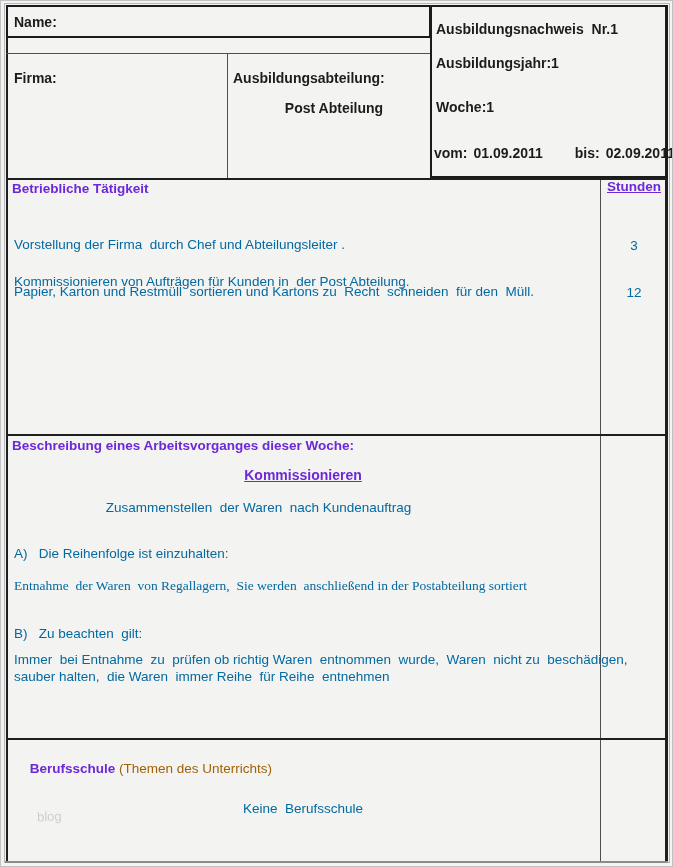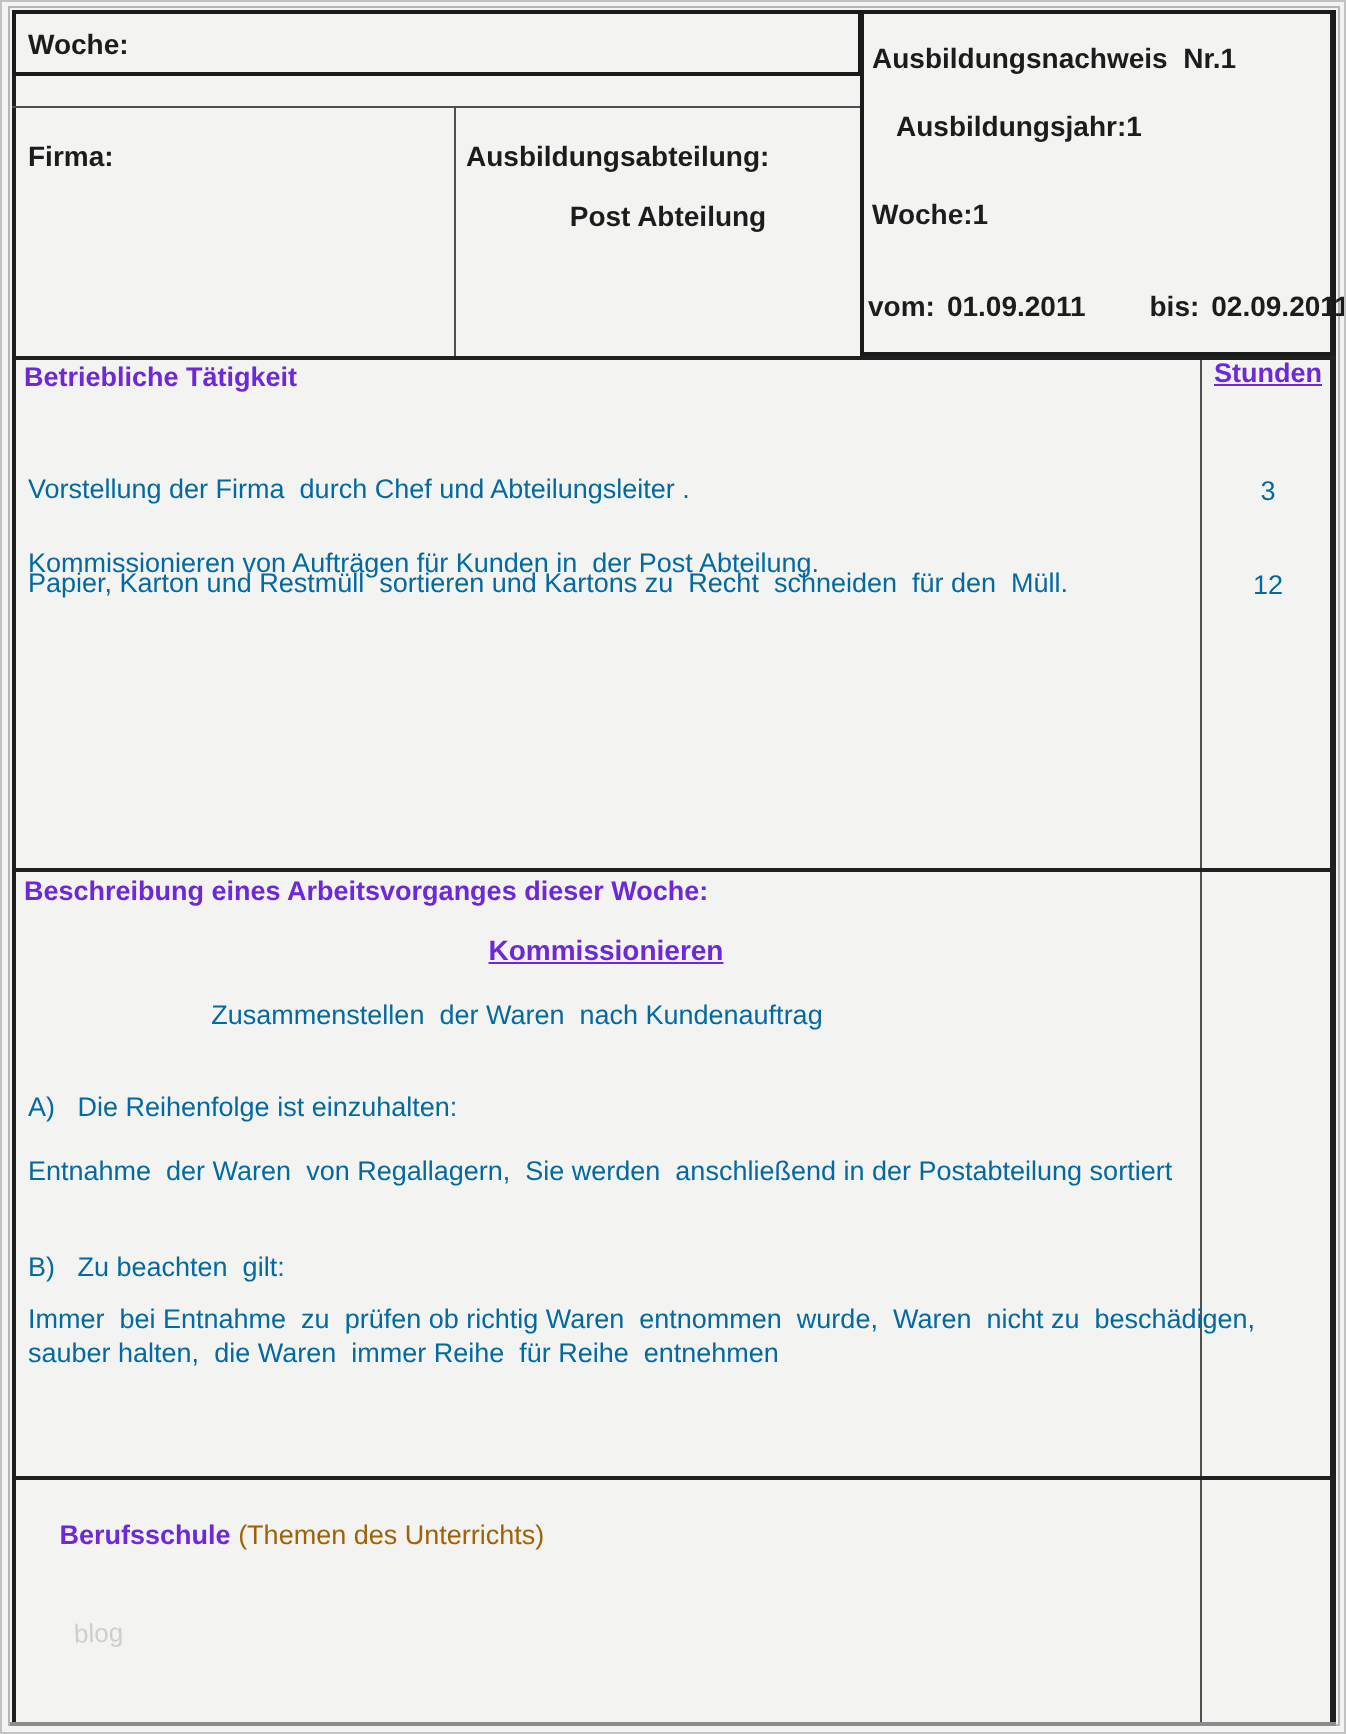--- a/index.html
+++ b/index.html
@@ -55,7 +55,7 @@
   <div class="line" style="left:4px; top:860px; width:663px; height:2px; background:#8c8c8c;"></div>
 
   <div class="name-box"></div>
-  <div class="abs label-lg" style="left:13px; top:13px;">Woche:</div>
+  <div class="abs label-lg" style="left:13px; top:13px;">Name:</div>
   <div class="line" style="left:5px; top:52px; width:425px; height:1px;"></div>
 
   <div class="line" style="left:226px; top:53px; width:1px; height:124px;"></div>

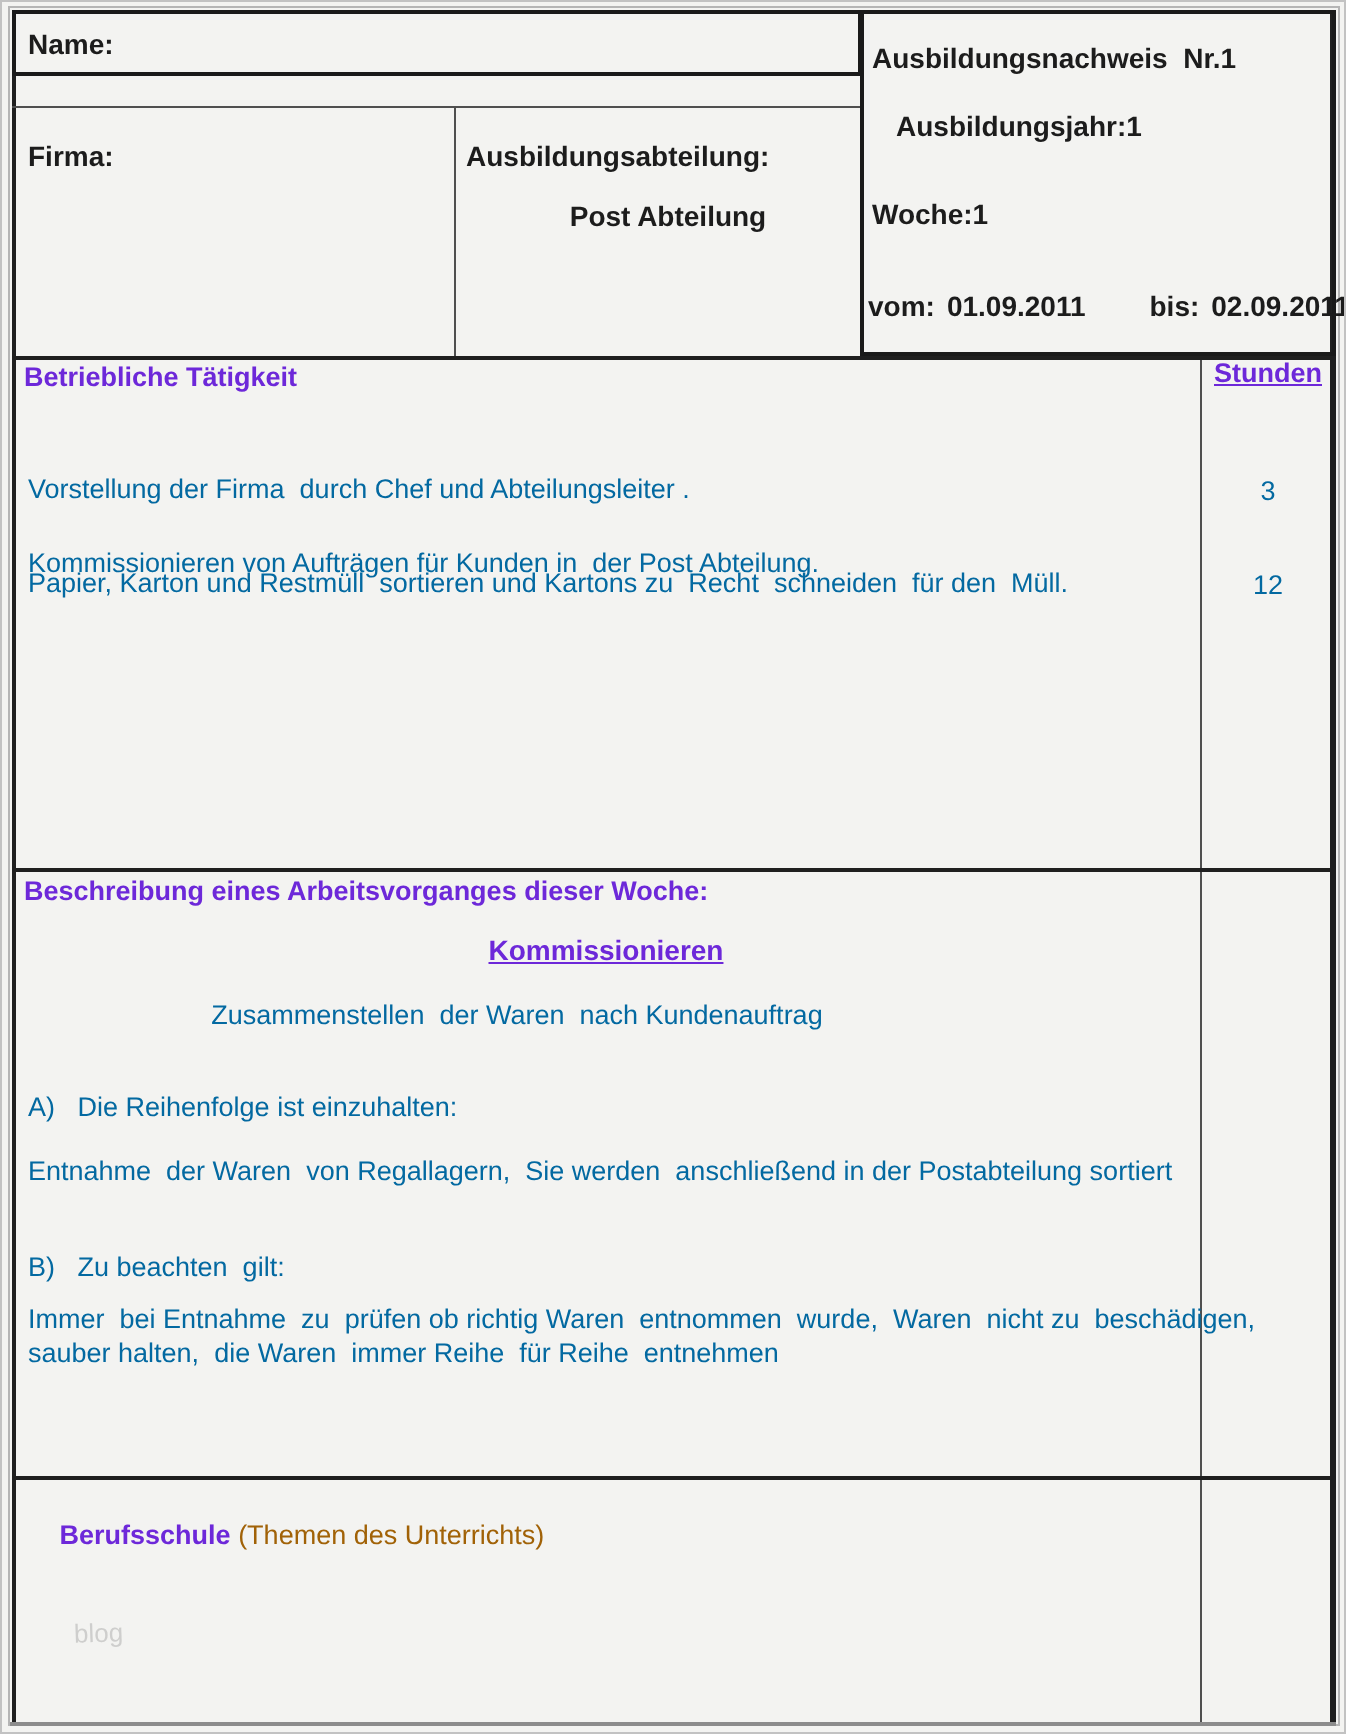--- a/index.html
+++ b/index.html
@@ -65,7 +65,7 @@
 
   <div class="right-block"></div>
   <div class="abs label-lg" style="left:435px; top:20px;">Ausbildungsnachweis  Nr.1</div>
-  <div class="abs label-lg" style="left:435px; top:54px;margin-left:12px;">Ausbildungsjahr:1</div>
+  <div class="abs label-lg" style="left:435px; top:54px;">Ausbildungsjahr:1</div>
   <div class="abs label-lg" style="left:435px; top:98px;">Woche:1</div>
   <div class="abs label-lg vom-row" style="left:433px; top:144px;">
     <span>vom:</span>

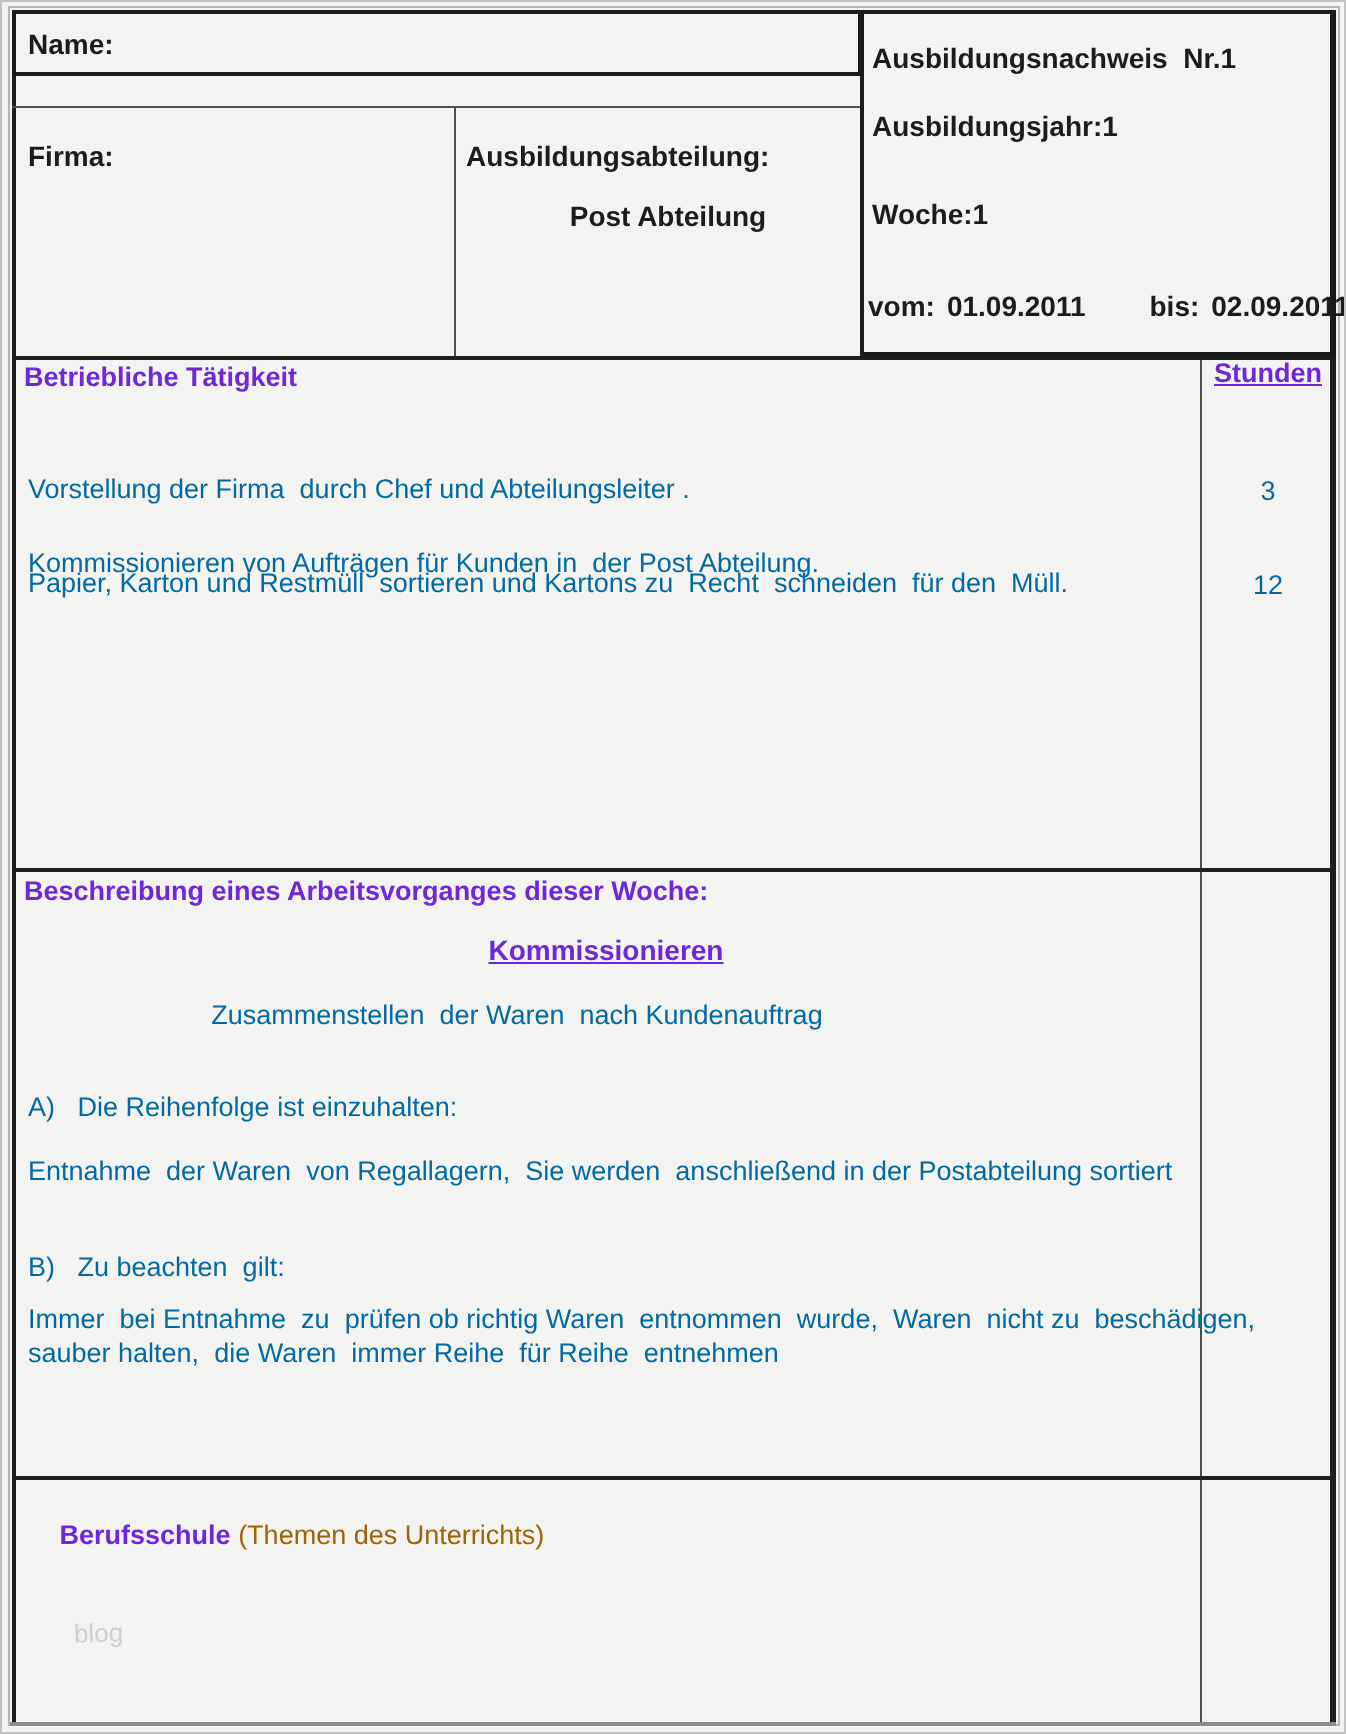--- a/index.html
+++ b/index.html
@@ -92,7 +92,7 @@
   <div class="abs sec-title centered underlined" style="left:5px; top:466px; width:594px; font-size:14px;">Kommissionieren</div>
   <div class="abs body-text centered" style="left:0px; top:498px; width:515px;">Zusammenstellen  der Waren  nach Kundenauftrag</div>
   <div class="abs body-text" style="left:13px; top:544px;">A)   Die Reihenfolge ist einzuhalten:</div>
-  <div class="abs body-text" style="left:13px; top:576px;">Entnahme  der Waren  von Regallagern,  Sie werden  anschließend in der Postabteilung sortiert</div>
+  <div class="abs body-text" style="left:13px; top:576px;font-family:Liberation Serif, serif;">Entnahme  der Waren  von Regallagern,  Sie werden  anschließend in der Postabteilung sortiert</div>
   <div class="abs body-text" style="left:13px; top:624px;">B)   Zu beachten  gilt:</div>
   <div class="abs" style="left:13px; top:650px;">
     <div class="body-text">Immer  bei Entnahme  zu  prüfen ob richtig Waren  entnommen  wurde,  Waren  nicht zu  beschädigen,</div>

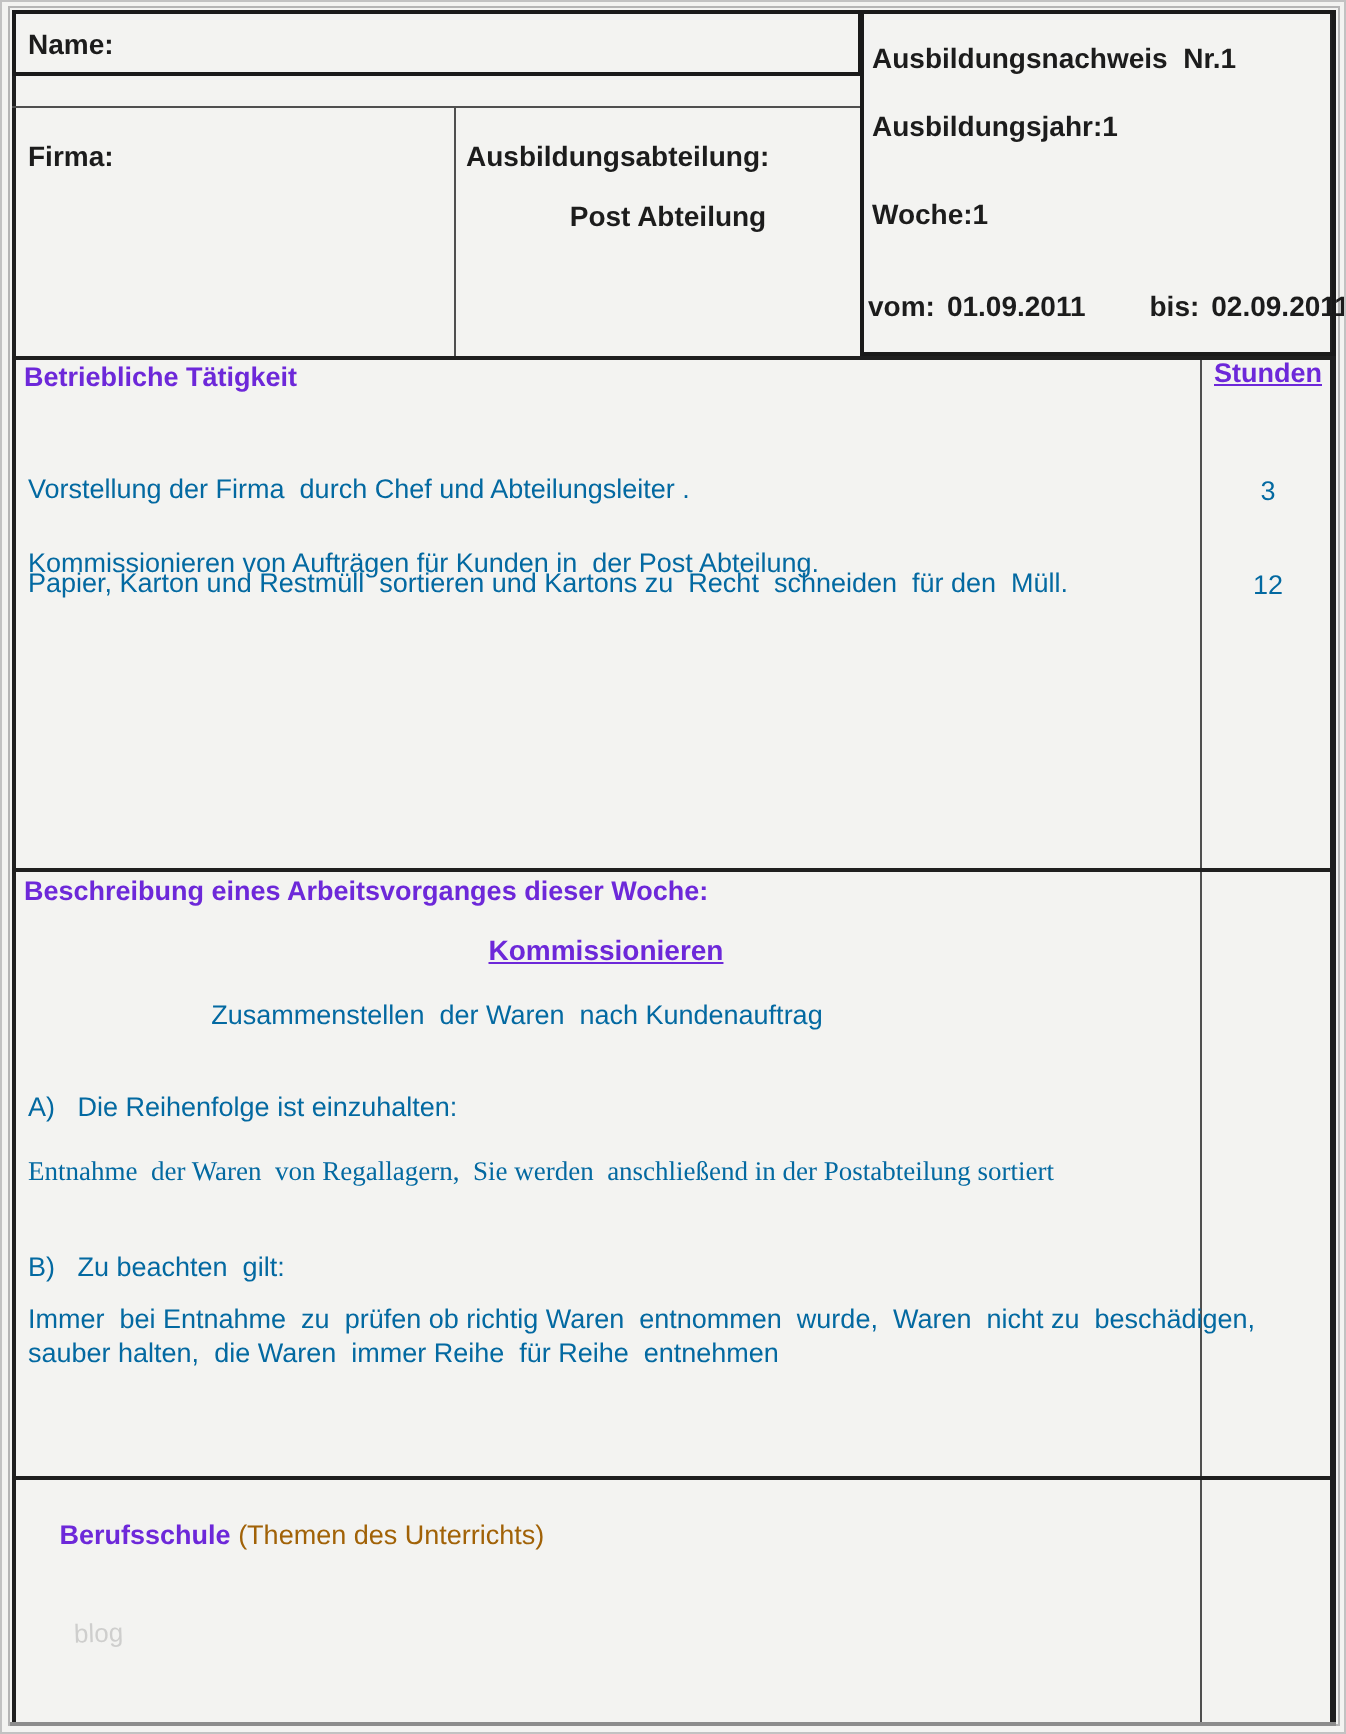--- a/index.html
+++ b/index.html
@@ -103,6 +103,7 @@
   <div class="abs" style="left:11px; top:740px; white-space:pre;">
     <span class="sec-title">Berufsschule</span><span class="body-text" style="color:#a16207;"> (Themen des Unterrichts)</span>
   </div>
+  <div class="abs body-text centered" style="left:5px; top:799px; width:594px;">Keine  Berufsschule</div>
 
   <div class="watermark">blog</div>
 </div>

